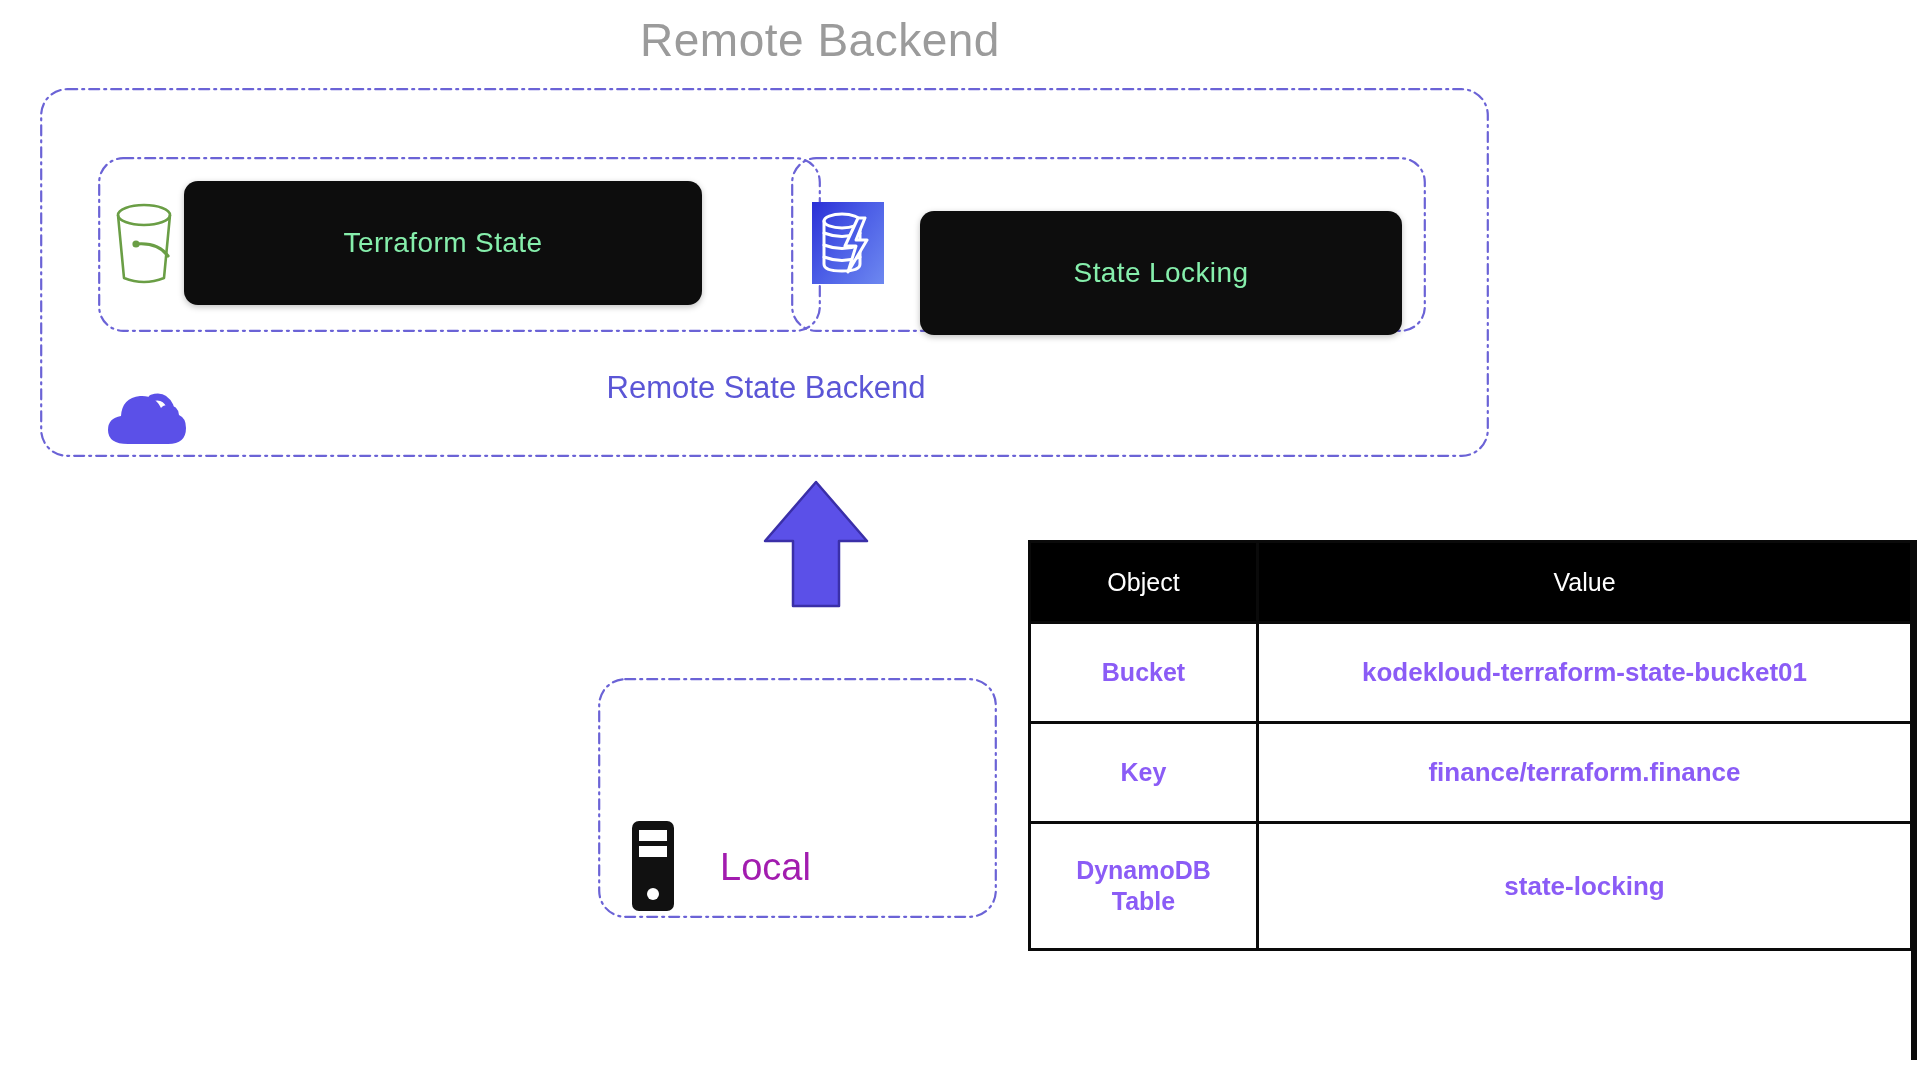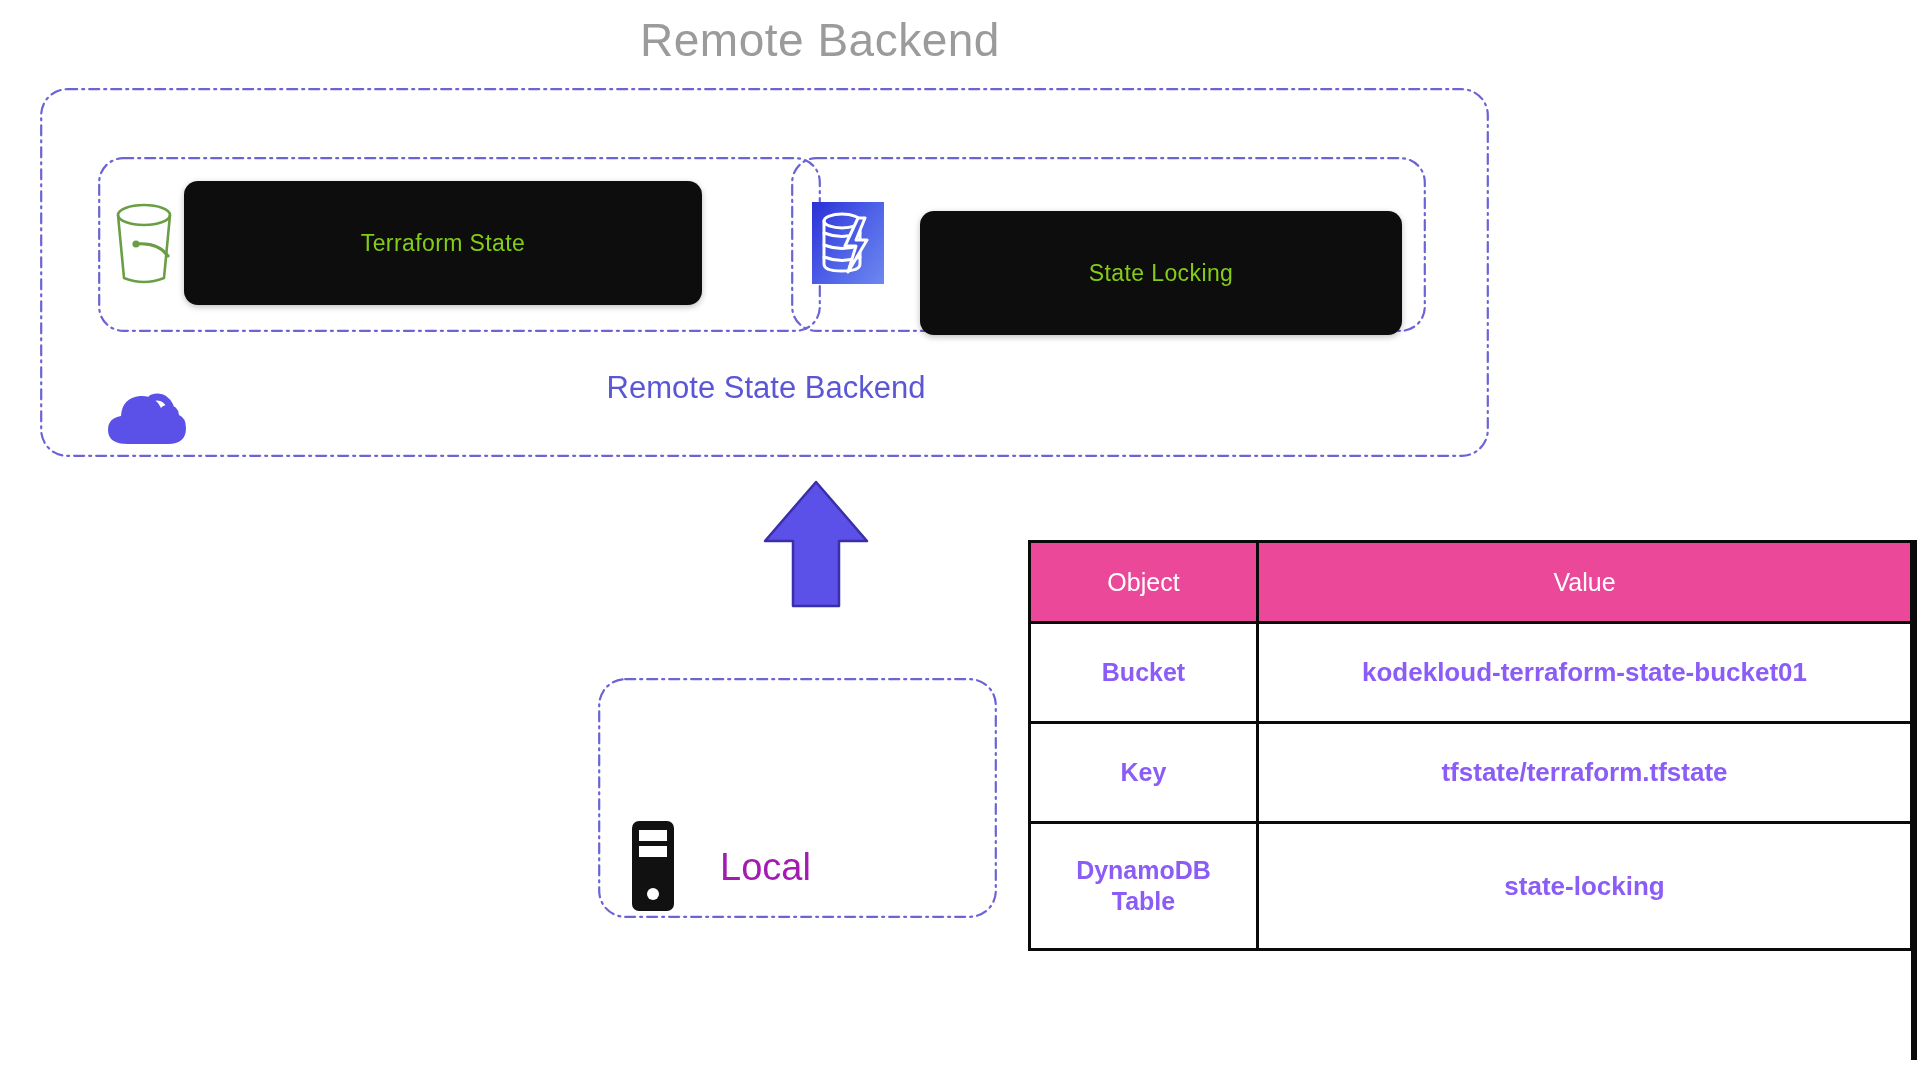--- a/index.html
+++ b/index.html
@@ -68,11 +68,11 @@
     position: absolute;
     background: #0d0d0d;
     border-radius: 14px;
-    color: #84cc16;
+    color: #86efac;
     display: flex;
     align-items: center;
     justify-content: center;
-    font-size: 23px;
+    font-size: 28px;
     font-weight: 400;
     letter-spacing: 0.4px;
     box-shadow: 0 2px 6px rgba(0,0,0,0.25);

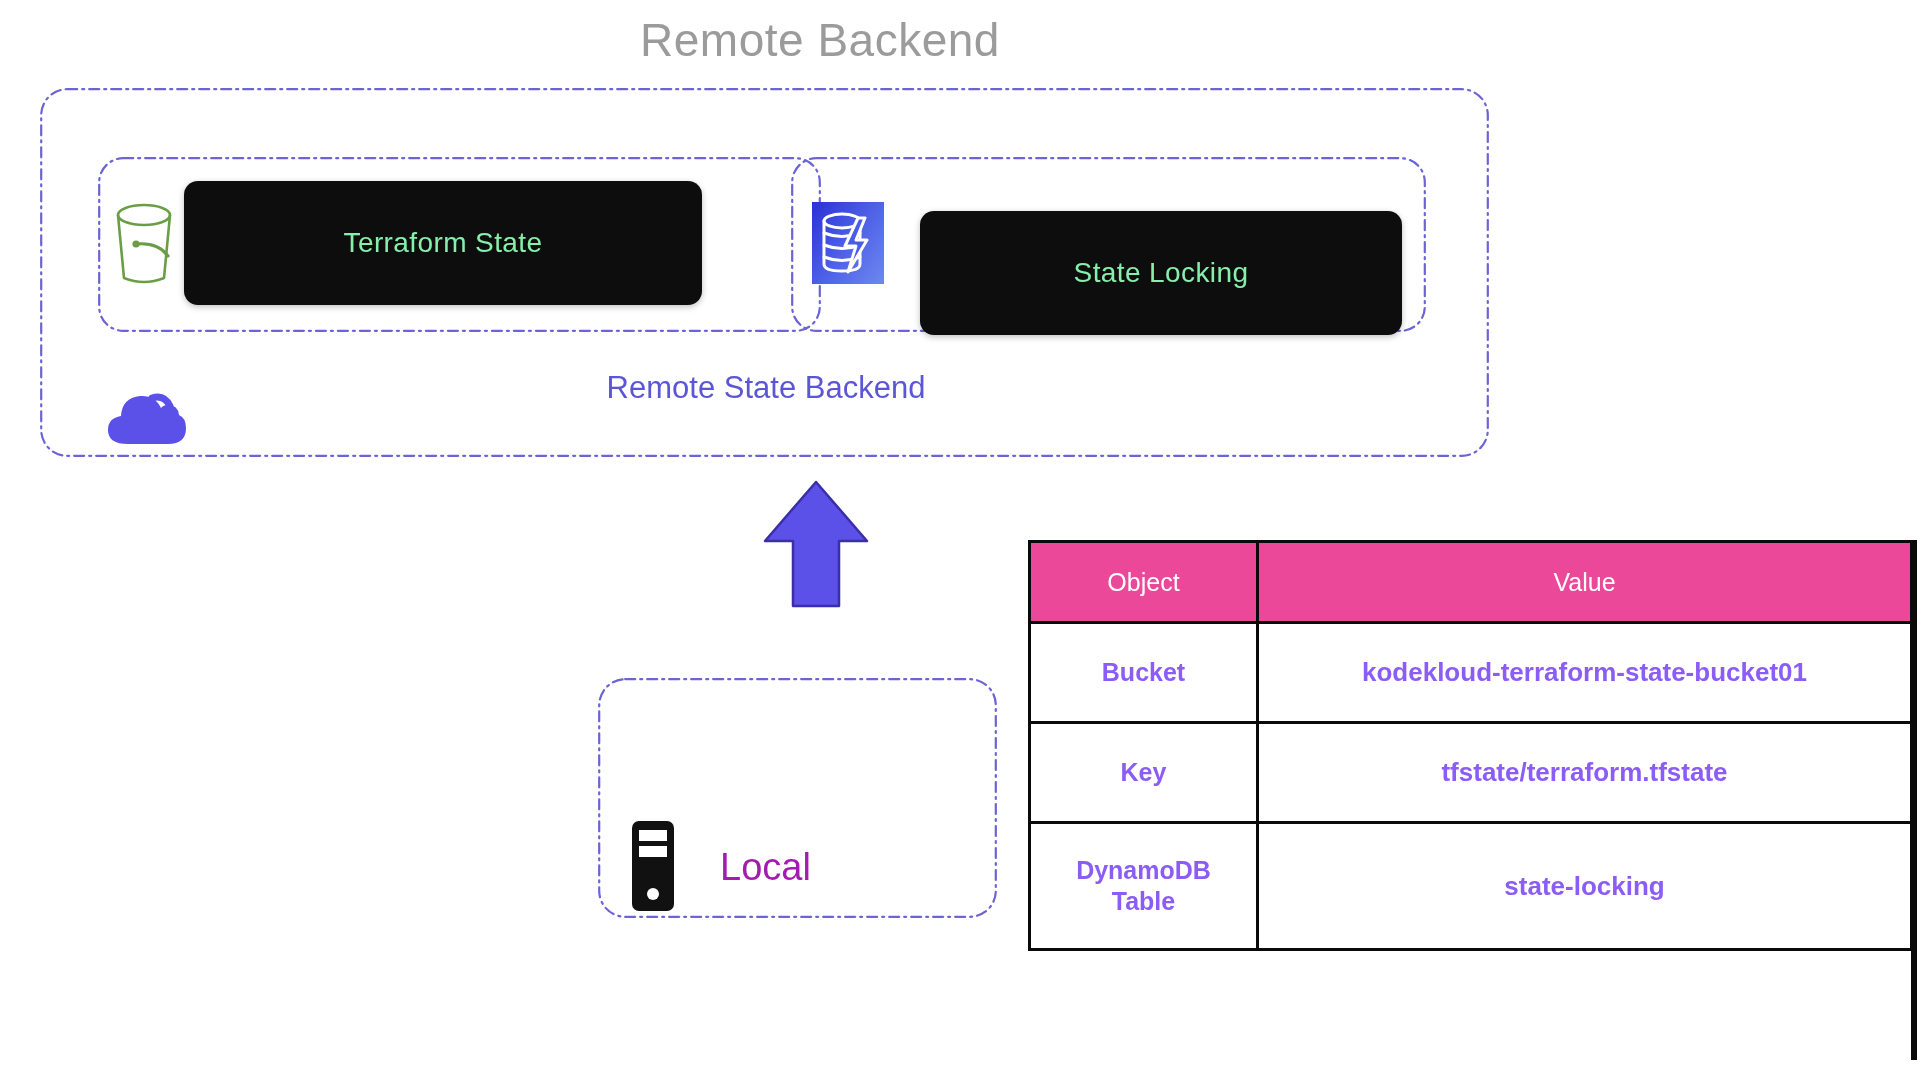--- a/index.html
+++ b/index.html
@@ -163,7 +163,7 @@
     padding: 0;
   }
   #config-table thead th {
-    background: #ec4899;
+    background: #000000;
     color: #ffffff;
     height: 78px;
     font-size: 25px;

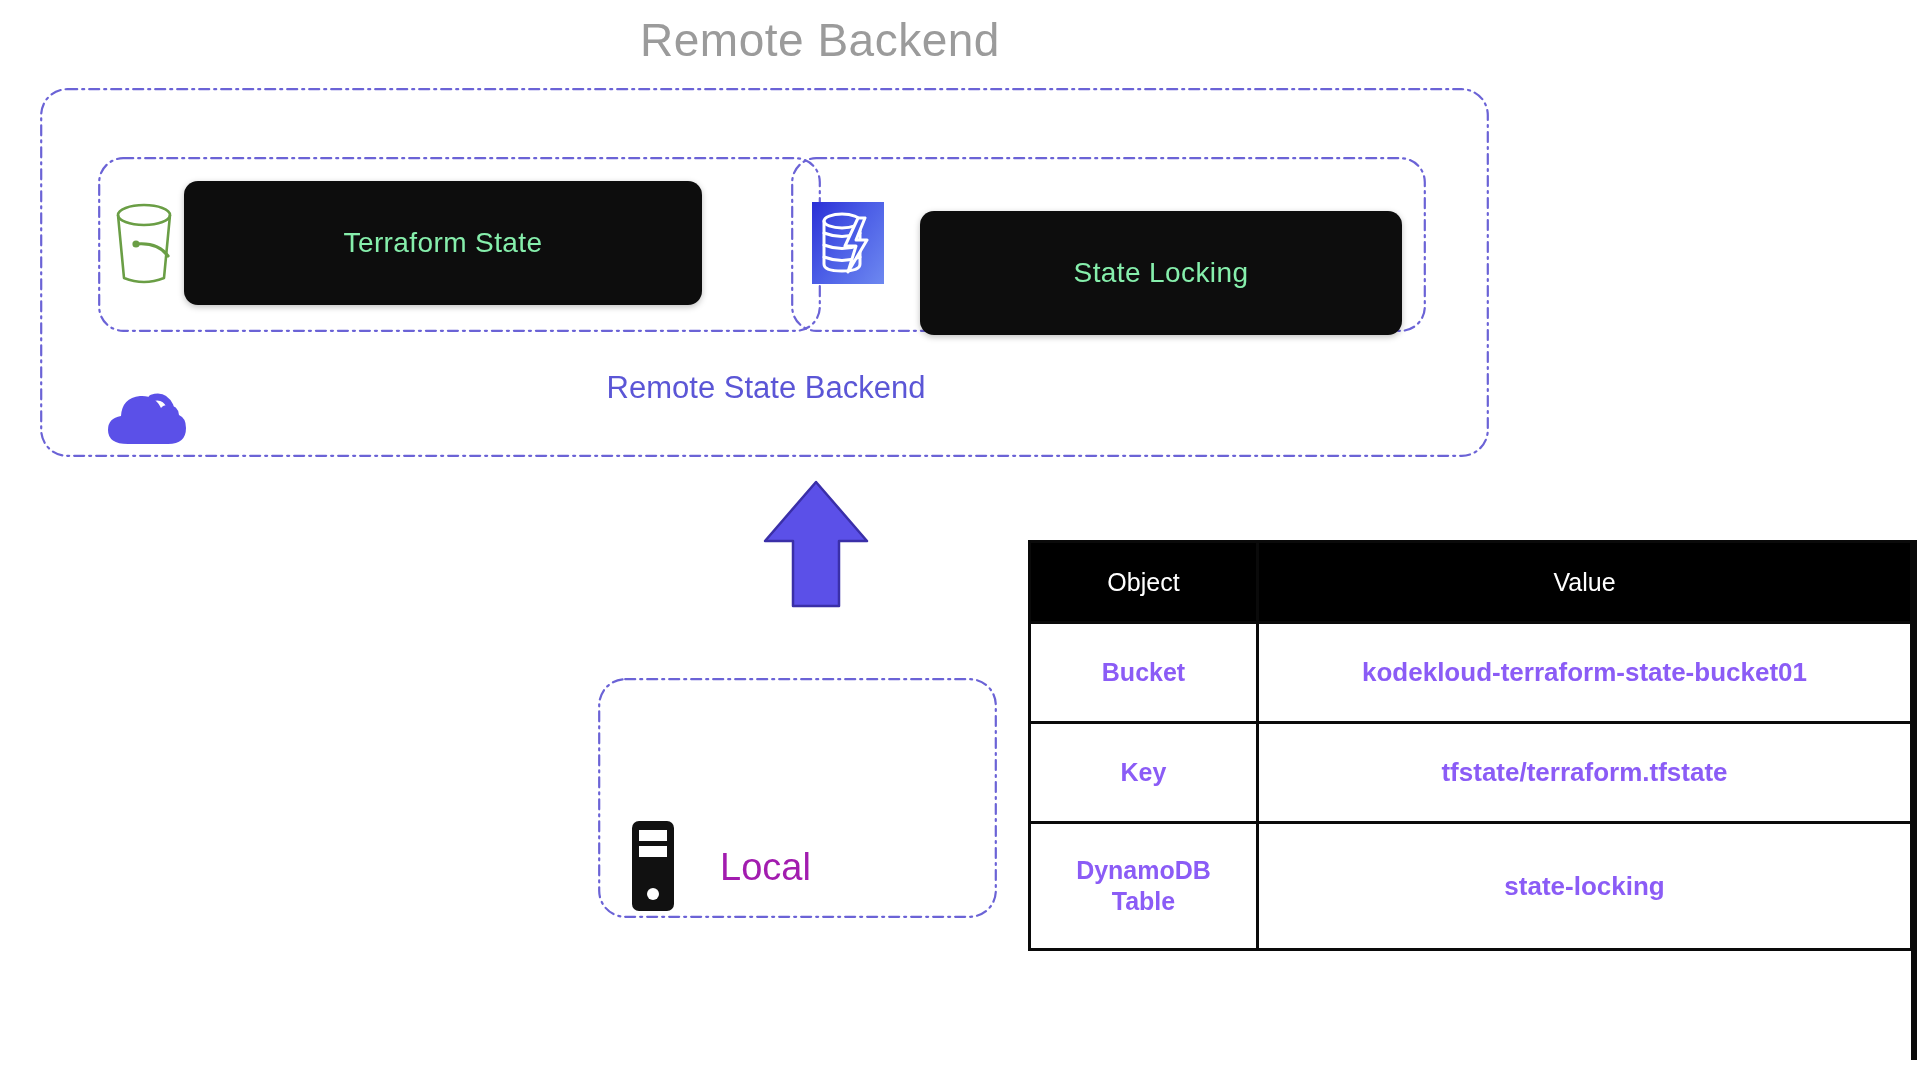--- a/index.html
+++ b/index.html
@@ -301,7 +301,7 @@
         </tr>
         <tr>
           <td class="obj-cell">Key</td>
-          <td class="value-cell">tfstate/terraform.tfstate</td>
+          <td class="value-cell">finance/terraform.finance</td>
         </tr>
         <tr>
           <td class="obj-cell">DynamoDB<br>Table</td>

